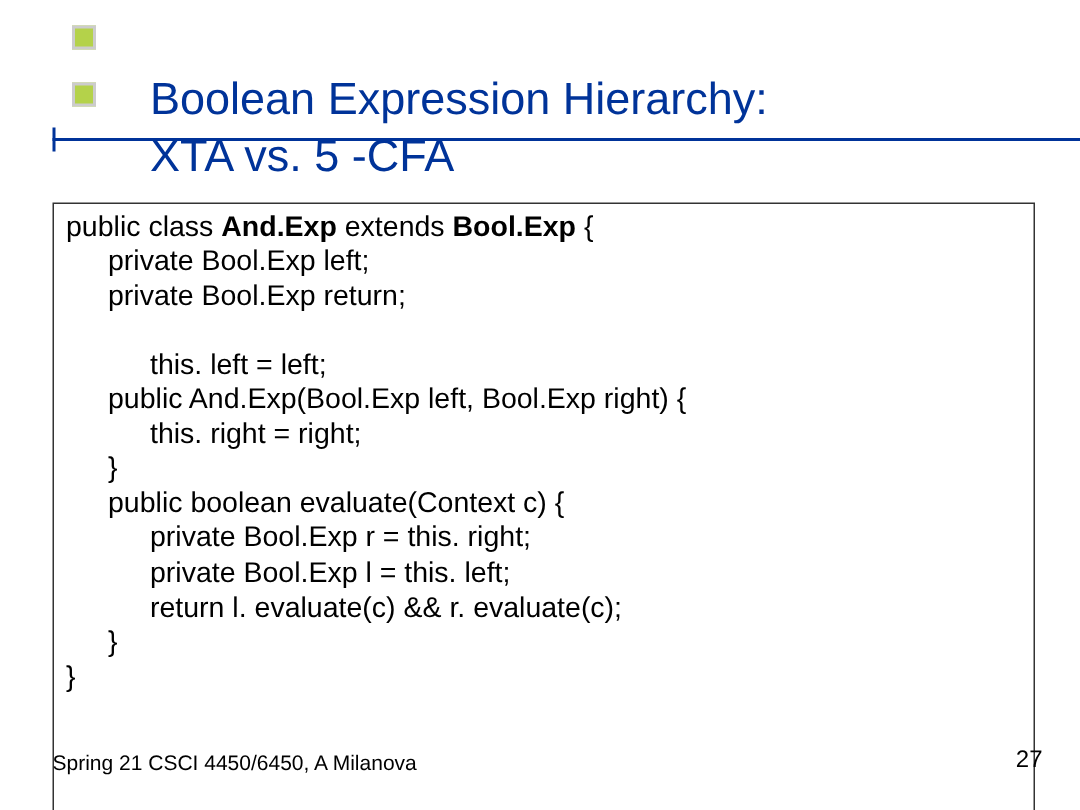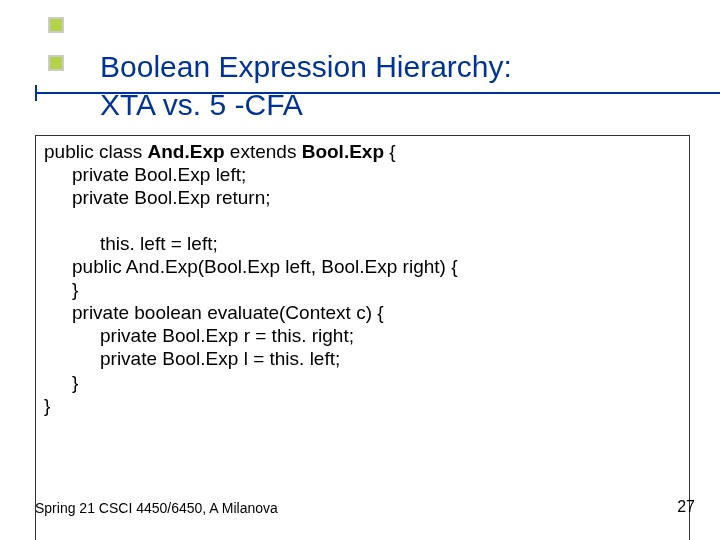--- a/index.html
+++ b/index.html
@@ -106,6 +106,7 @@
   <div class="blank"></div>
   <div class="code-line indent2">this. left = left;</div>
   <div class="code-line indent1">public And.Exp(Bool.Exp left, Bool.Exp right) {</div>
+  <div class="code-line indent2">this. right = right;</div>
   <div class="code-line indent1">}</div>
   <div class="code-line indent1">private boolean evaluate(Context c) {</div>
   <div class="code-line indent2">private Bool.Exp r = this. right;</div>

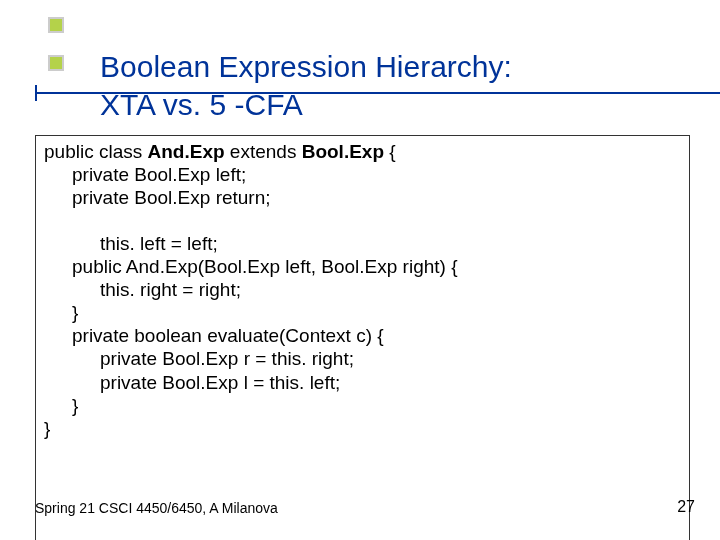--- a/index.html
+++ b/index.html
@@ -108,7 +108,7 @@
   <div class="code-line indent1">public And.Exp(Bool.Exp left, Bool.Exp right) {</div>
   <div class="code-line indent2">this. right = right;</div>
   <div class="code-line indent1">}</div>
-  <div class="code-line indent1">private boolean evaluate(Context c) {</div>
+  <div class="code-line indent1">public boolean evaluate(Context c) {</div>
   <div class="code-line indent2">private Bool.Exp r = this. right;</div>
   <div class="code-line indent2">private Bool.Exp l = this. left;</div>
   <div class="code-line indent1">}</div>

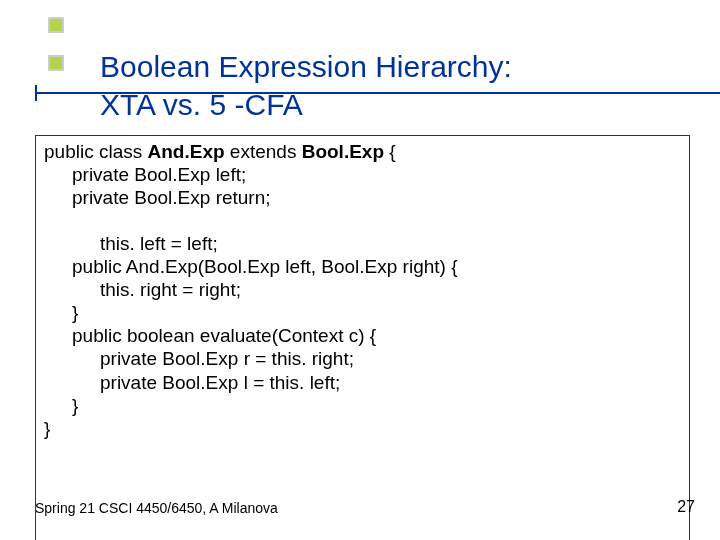--- a/index.html
+++ b/index.html
@@ -111,6 +111,7 @@
   <div class="code-line indent1">public boolean evaluate(Context c) {</div>
   <div class="code-line indent2">private Bool.Exp r = this. right;</div>
   <div class="code-line indent2">private Bool.Exp l = this. left;</div>
+  <div class="code-line indent2">return l. evaluate(c) &amp;&amp; r. evaluate(c);</div>
   <div class="code-line indent1">}</div>
   <div class="code-line">}</div>
 </div>

